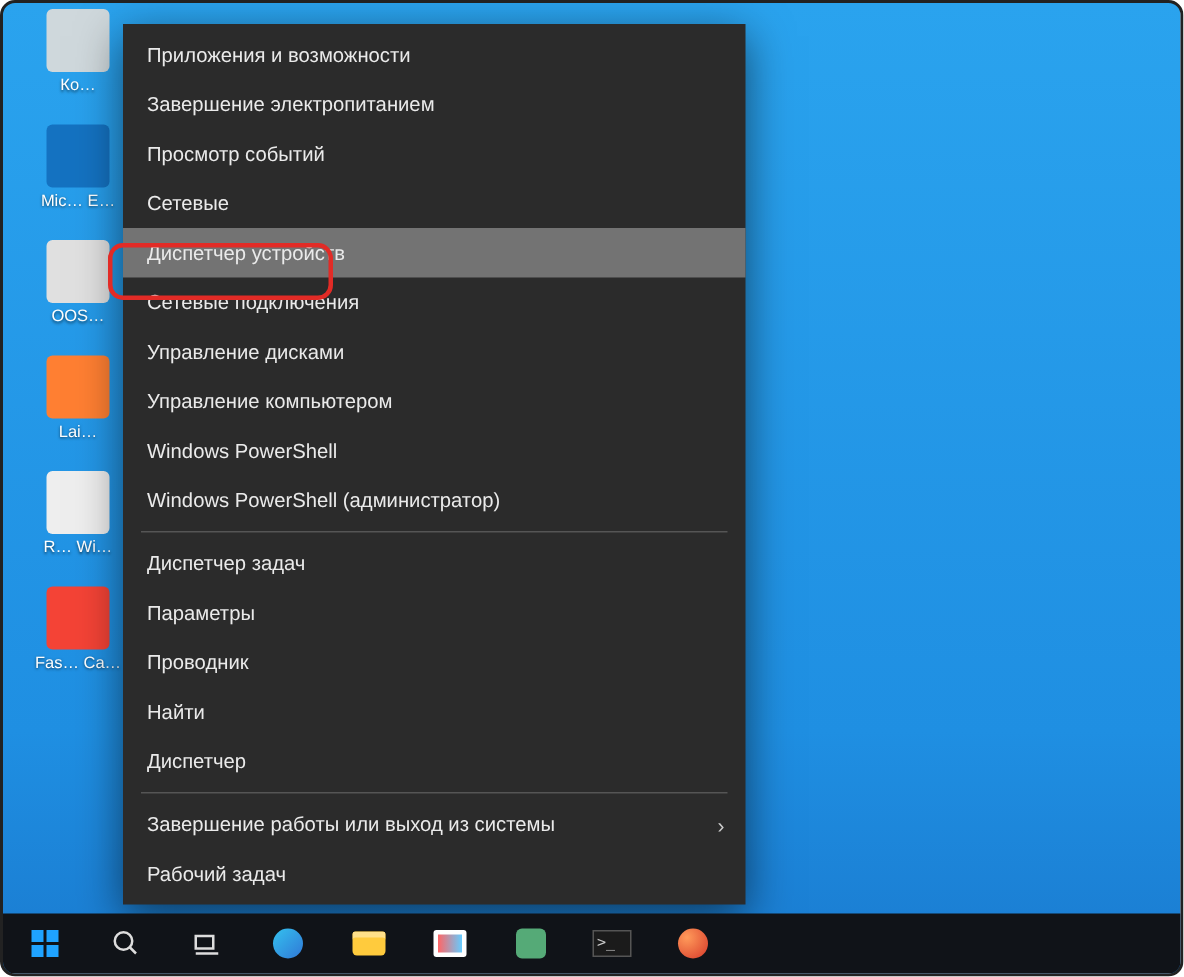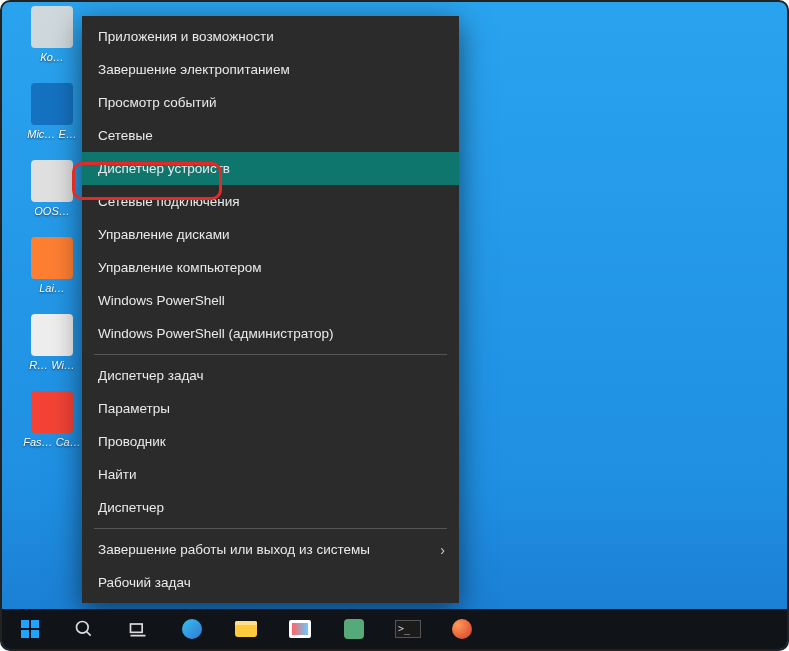--- a/index.html
+++ b/index.html
@@ -99,7 +99,7 @@
     position: absolute;
     left: 80px;
     top: 14px;
-    width: 377px;
+    width: 415px;
     background: #2b2b2b;
     box-shadow: 0 8px 28px rgba(0,0,0,.55);
     padding: 4px 0;

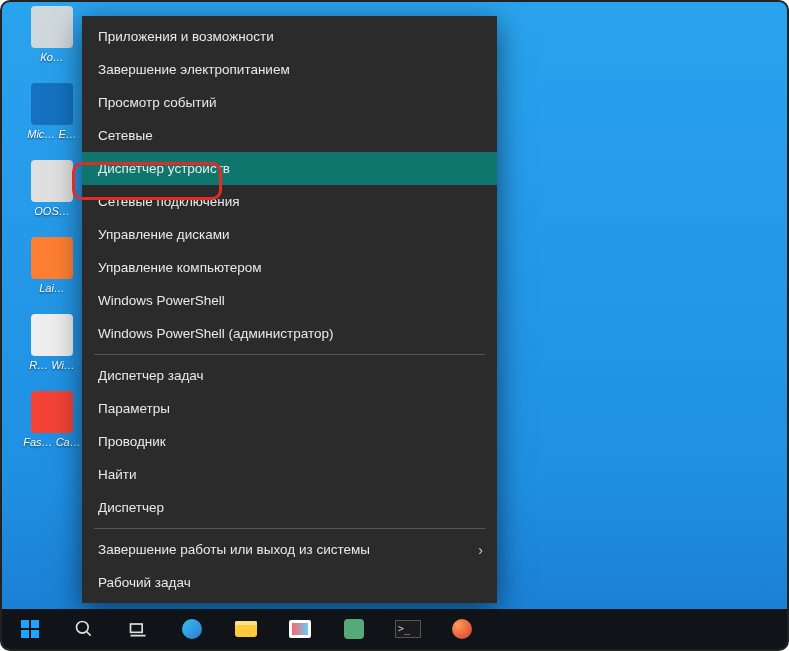--- a/index.html
+++ b/index.html
@@ -39,7 +39,6 @@
     text-shadow: 0 1px 2px rgba(0,0,0,.6);
     line-height: 1.1;
     text-align: center;
-    font-style: italic;
   }
   .icon .glyph {
     width: 42px;

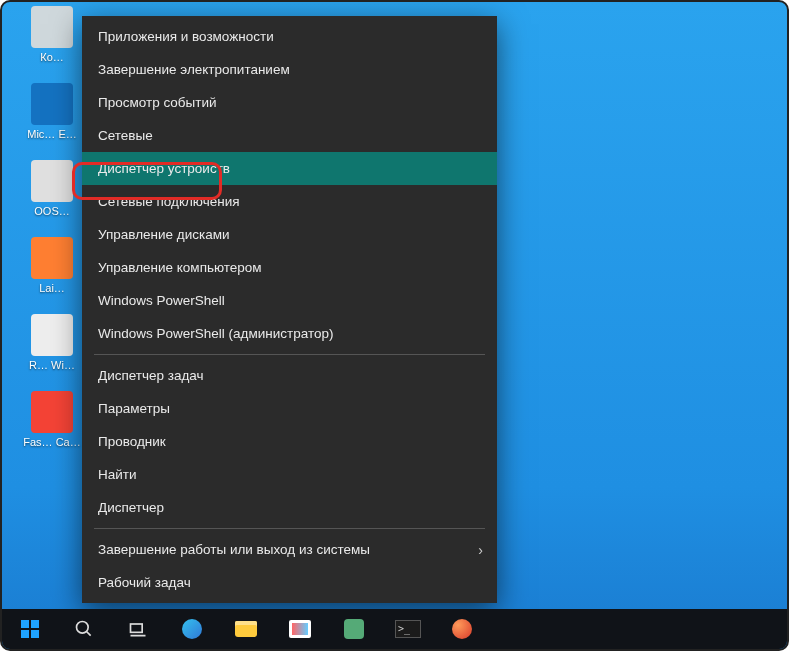--- a/index.html
+++ b/index.html
@@ -115,7 +115,7 @@
     cursor: default;
   }
   .menu-item.highlight {
-    background: #0f766e;
+    background: #737373;
   }
   .menu-item .arrow {
     position: absolute;

